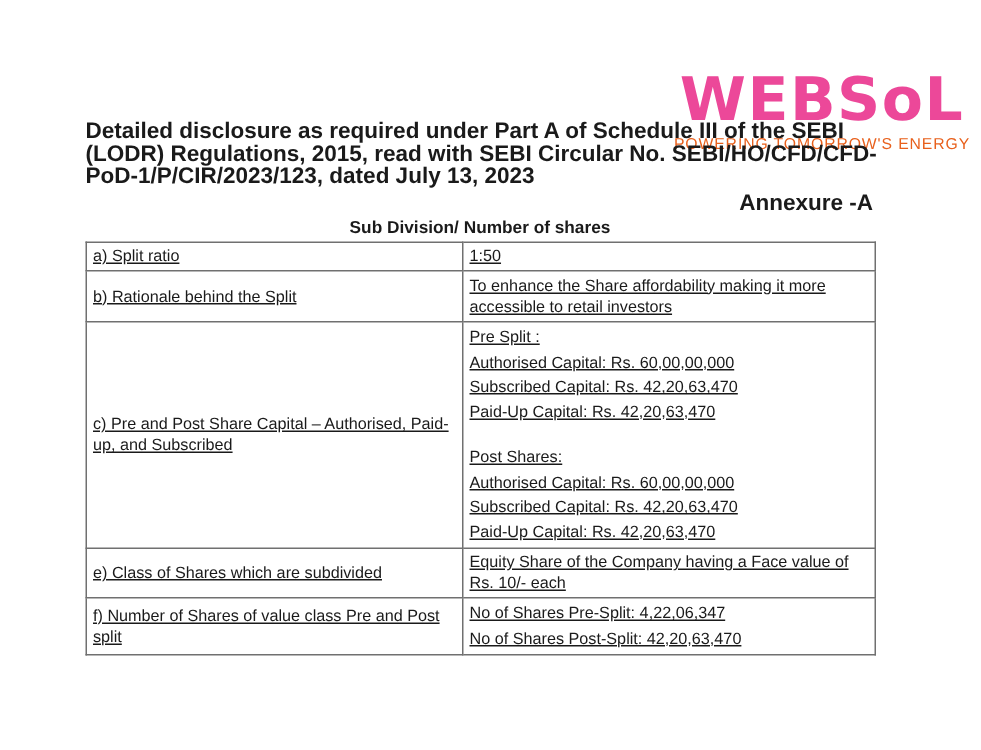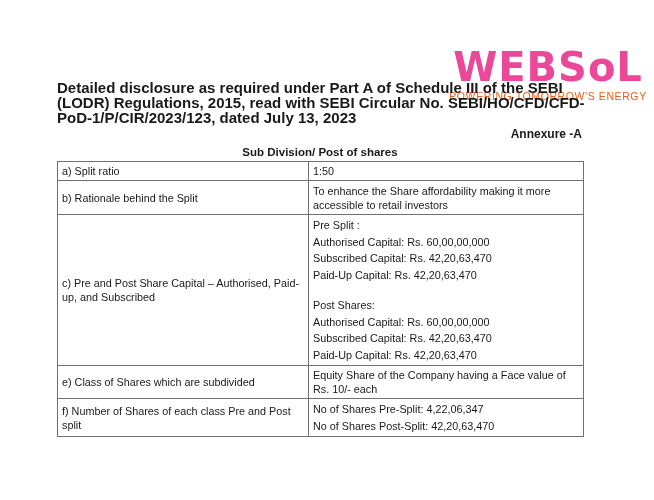--- a/index.html
+++ b/index.html
@@ -11,7 +11,7 @@
     .logo-tag { font-size: 10.5px; letter-spacing: 0.6px; color: #e8601c; margin-top: 2px; text-align: center; }
     .heading { position: absolute; left: 57px; top: 80px; width: 540px; font-weight: bold;
                font-size: 15px; line-height: 15px; }
-    .annexure { position: absolute; right: 72px; top: 127px; font-weight: bold; font-size: 12px; }
+    .annexure { position: absolute; right: 72px; top: 127px; font-weight: bold; font-size: 15px; }
     .subtitle { position: absolute; left: 57px; width: 526px; top: 146px; text-align: center;
                 font-weight: bold; font-size: 11.5px; }
     table.disc { position: absolute; left: 57px; top: 161px; width: 527px; border-collapse: collapse;

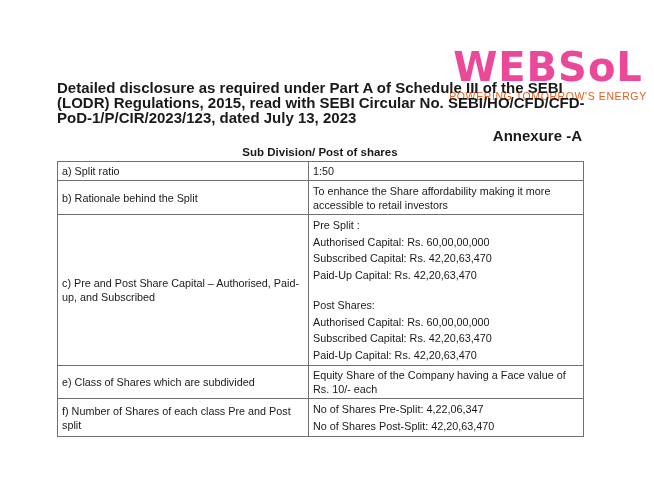--- a/index.html
+++ b/index.html
@@ -31,7 +31,7 @@
 
 <div class="heading">Detailed disclosure as required under Part A of Schedule III of the SEBI (LODR) Regulations, 2015, read with SEBI Circular No. SEBI/HO/CFD/CFD-PoD-1/P/CIR/2023/123, dated July 13, 2023</div>
 <div class="annexure">Annexure -A</div>
-<div class="subtitle">Sub Division/ Post of shares</div>
+<div class="subtitle">Sub Division/ Number of shares</div>
 
 <table class="disc">
   <tbody>

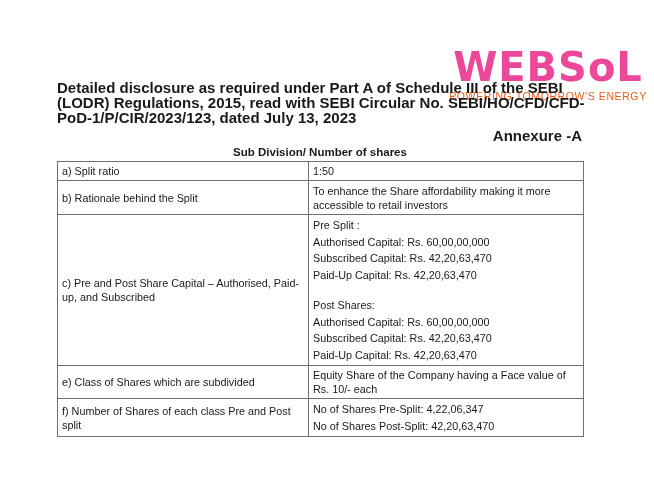--- a/index.html
+++ b/index.html
@@ -16,7 +16,7 @@
                 font-weight: bold; font-size: 11.5px; }
     table.disc { position: absolute; left: 57px; top: 161px; width: 527px; border-collapse: collapse;
                  font-size: 10.8px; }
-    table.disc td { border: 1.5px solid #707070; padding: 2px 4px; vertical-align: middle; line-height: 14px; }
+    table.disc td { border: 1.5px solid #707070; padding: 2px 4px; vertical-align: middle; line-height: 14px; text-decoration: underline; }
     table.disc td.k { width: 242px; }
     .cell-line { display: block; line-height: 16.5px; }
     .gap { height: 14px; }

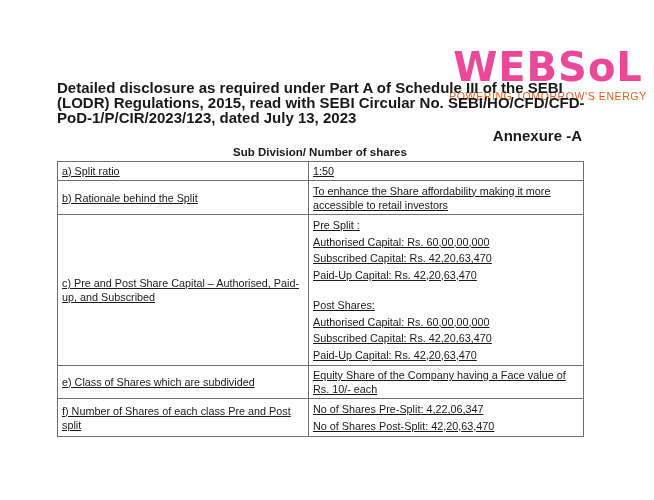--- a/index.html
+++ b/index.html
@@ -62,7 +62,7 @@
     <td>Equity Share of the Company having a Face value of Rs. 10/- each</td>
   </tr>
   <tr>
-    <td class="k">f) Number of Shares of each class Pre and Post split</td>
+    <td class="k">f) Number of Shares of value class Pre and Post split</td>
     <td>
       <span class="cell-line">No of Shares Pre-Split: 4,22,06,347</span>
       <span class="cell-line">No of Shares Post-Split: 42,20,63,470</span>

